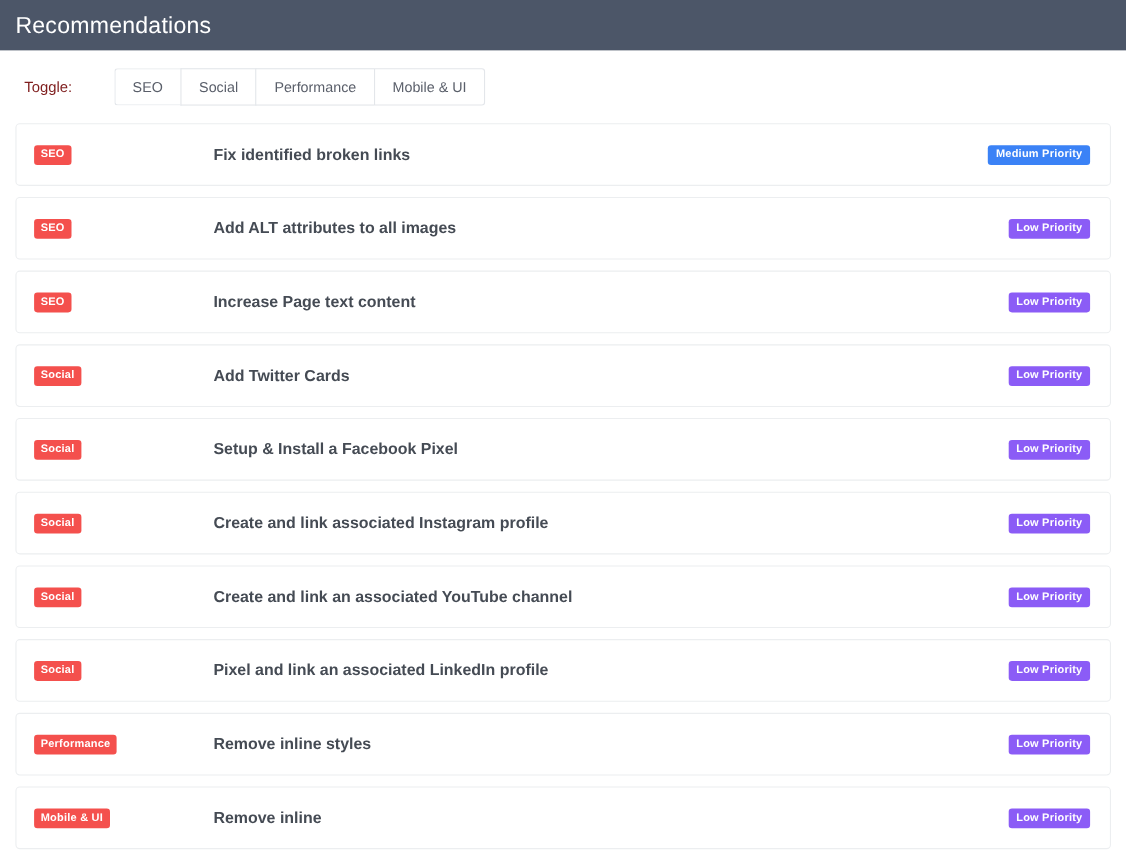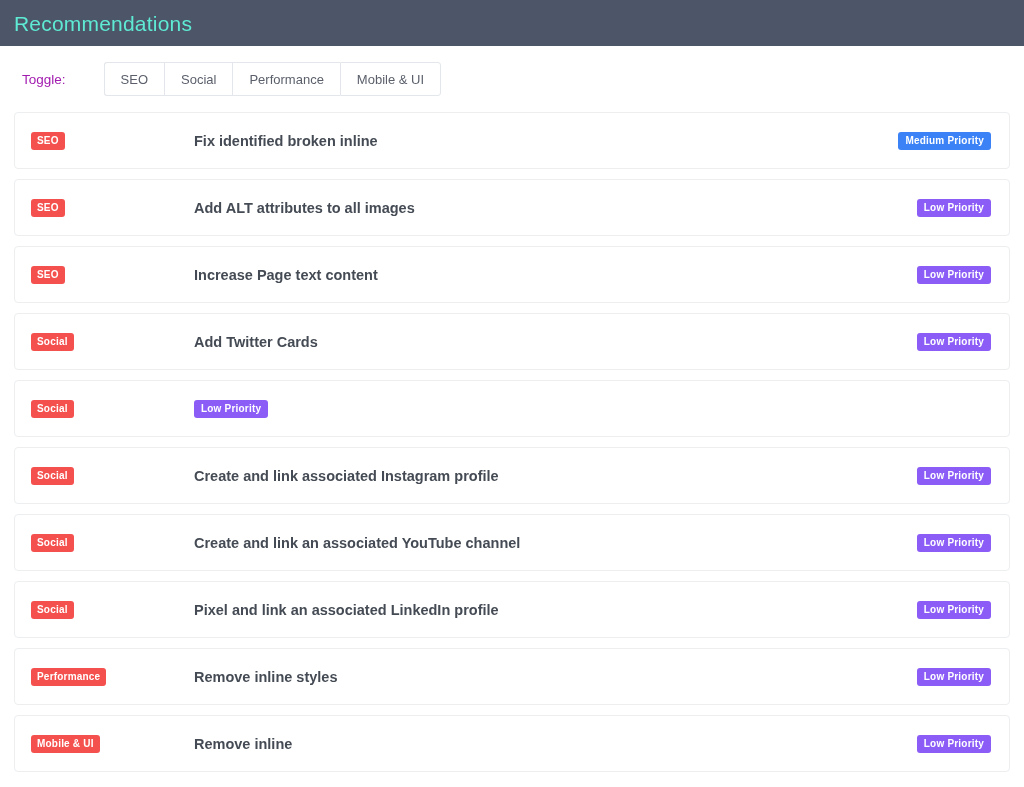--- a/index.html
+++ b/index.html
@@ -25,7 +25,7 @@
     padding: 0 0 0 14px;
   }
   .app-header .title {
-    color: #5eead4;
+    color: #ffffff;
     font-size: 21px;
     font-weight: 400;
     letter-spacing: 0.2px;

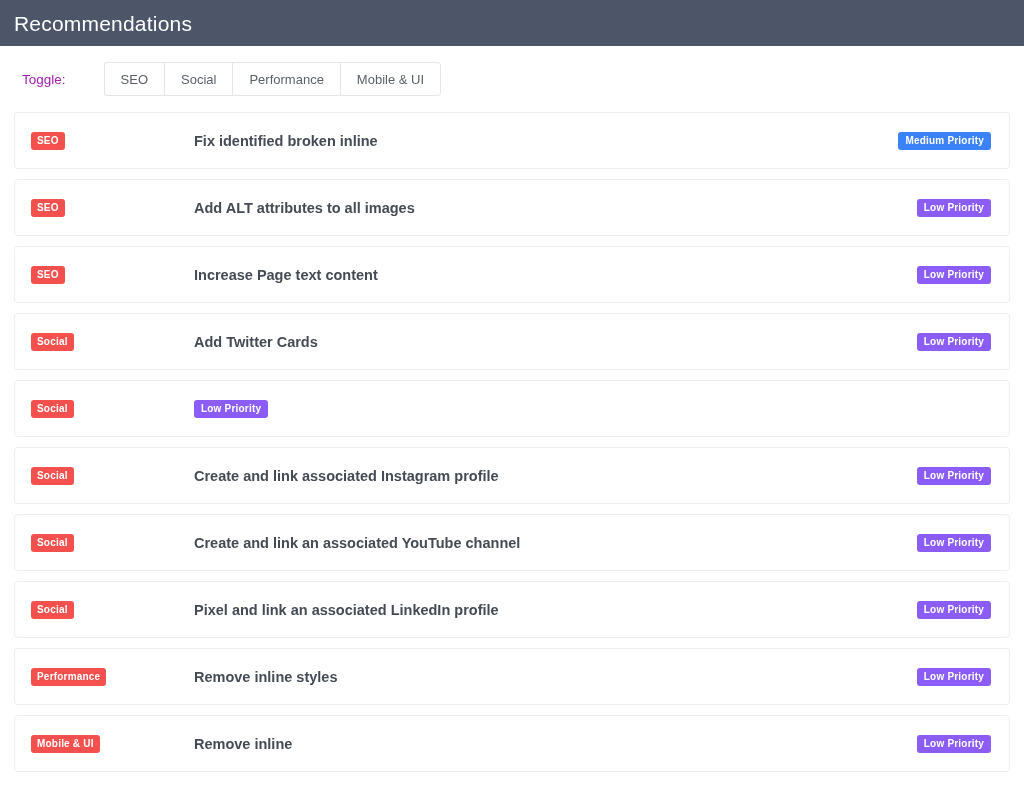--- a/index.html
+++ b/index.html
@@ -42,7 +42,7 @@
   }
   .toggle-label {
     font-size: 13.5px;
-    color: #a21caf;
+    color: #7f1d1d;
     margin-right: 38px;
     white-space: nowrap;
   }

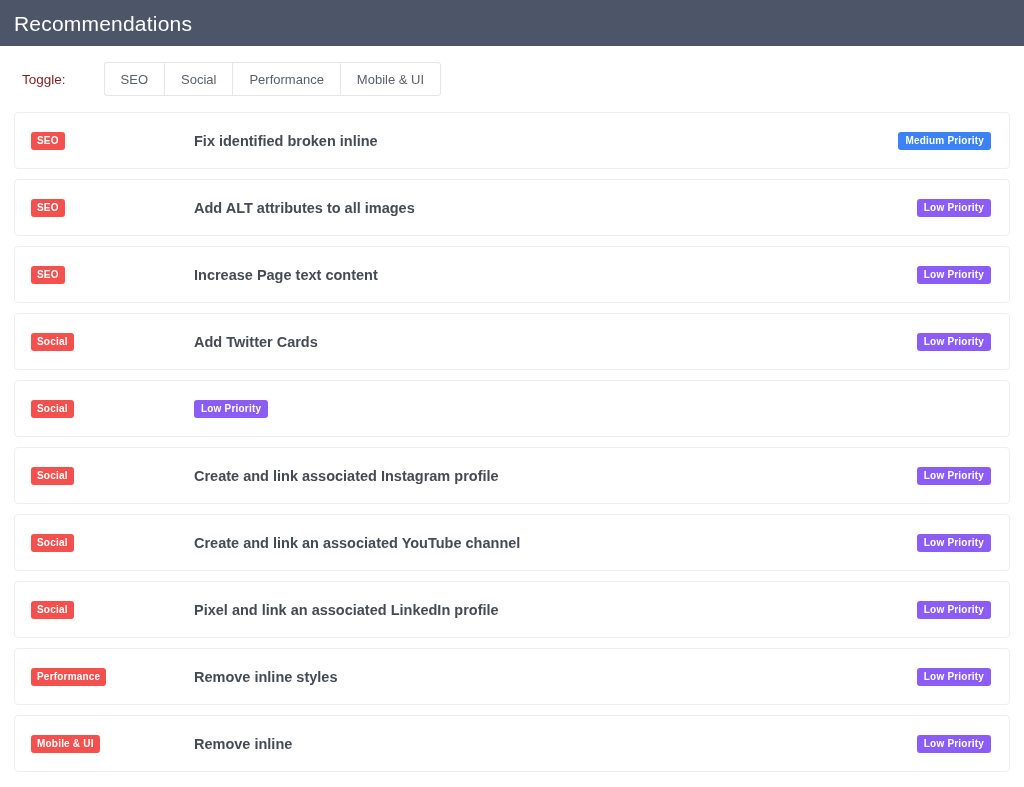--- a/index.html
+++ b/index.html
@@ -152,7 +152,7 @@
       <div class="rec-cat">
         <span class="cat-badge">SEO</span>
       </div>
-      <div class="rec-title">Fix identified broken inline</div>
+      <div class="rec-title">Fix identified broken links</div>
       <div class="rec-prio">
         <span class="prio-badge prio-medium">Medium Priority</span>
       </div>

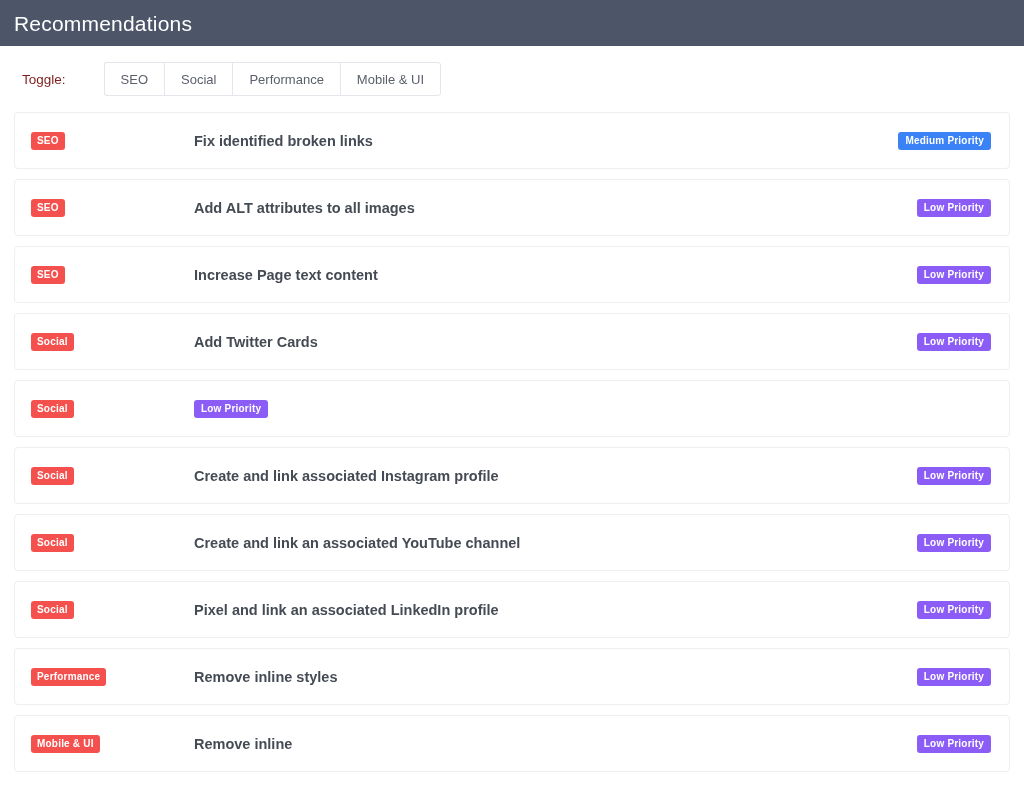--- a/index.html
+++ b/index.html
@@ -188,6 +188,7 @@
       <div class="rec-cat">
         <span class="cat-badge">Social</span>
       </div>
+      <div class="rec-title">Setup &amp; Install a Facebook Pixel</div>
       <div class="rec-prio">
         <span class="prio-badge prio-low">Low Priority</span>
       </div>

